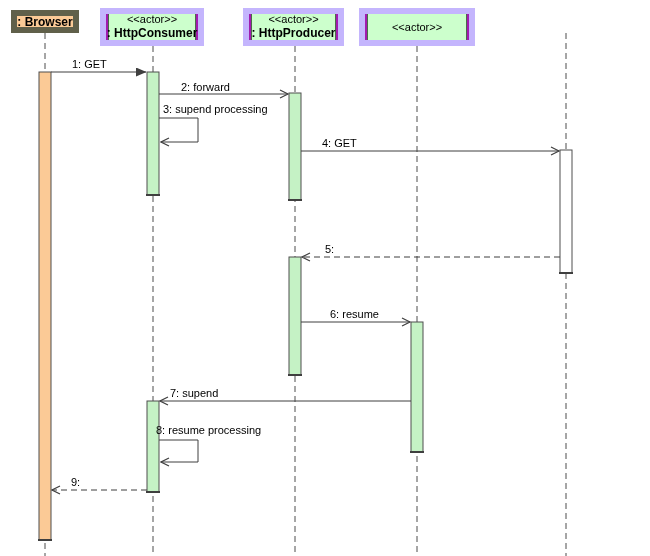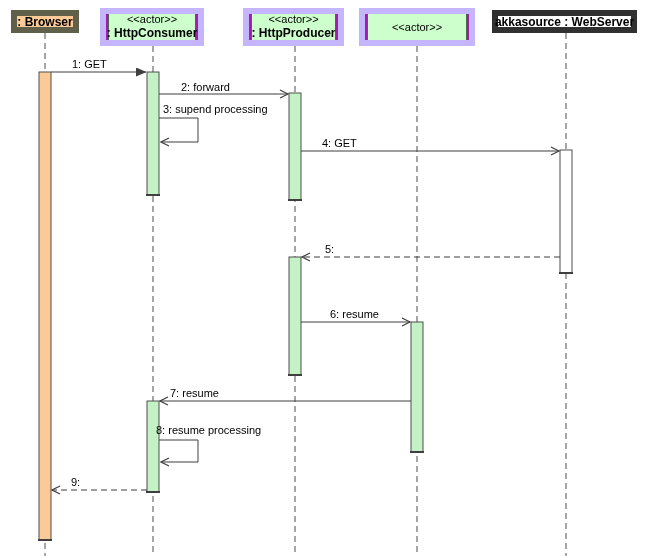--- a/index.html
+++ b/index.html
@@ -123,9 +123,6 @@
     </div>
   </div>
 
-  <div class="obj-box" style="left:492px;top:10px;width:145px;height:23px;background:#ffffff;border-color:#303030;">
-    <span>akkasource : WebServer</span>
-  </div>
 
   <div class="msg-label" style="left:72px;top:58px;">1: GET</div>
   <div class="msg-label" style="left:181px;top:81px;">2: forward</div>

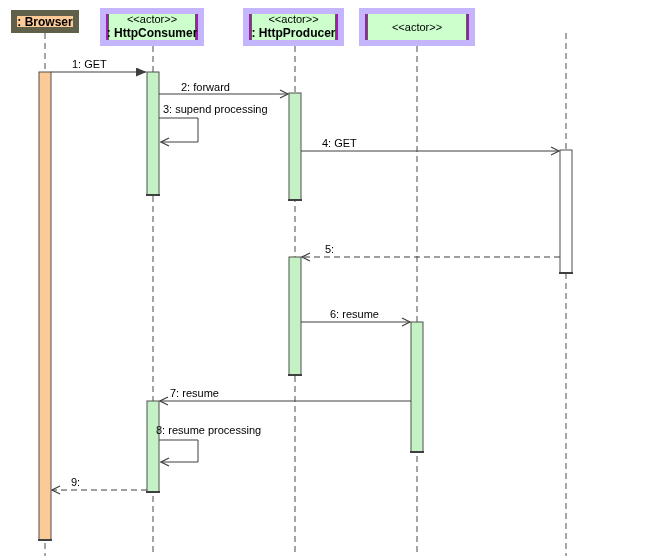--- a/index.html
+++ b/index.html
@@ -130,7 +130,7 @@
   <div class="msg-label" style="left:322px;top:137px;">4: GET</div>
   <div class="msg-label" style="left:325px;top:243px;">5:</div>
   <div class="msg-label" style="left:330px;top:308px;">6: resume</div>
-  <div class="msg-label" style="left:170px;top:387px;">7: resume</div>
+  <div class="msg-label" style="left:170px;top:387px;">7: supend</div>
   <div class="msg-label" style="left:156px;top:424px;">8: resume processing</div>
   <div class="msg-label" style="left:71px;top:476px;">9:</div>
 

